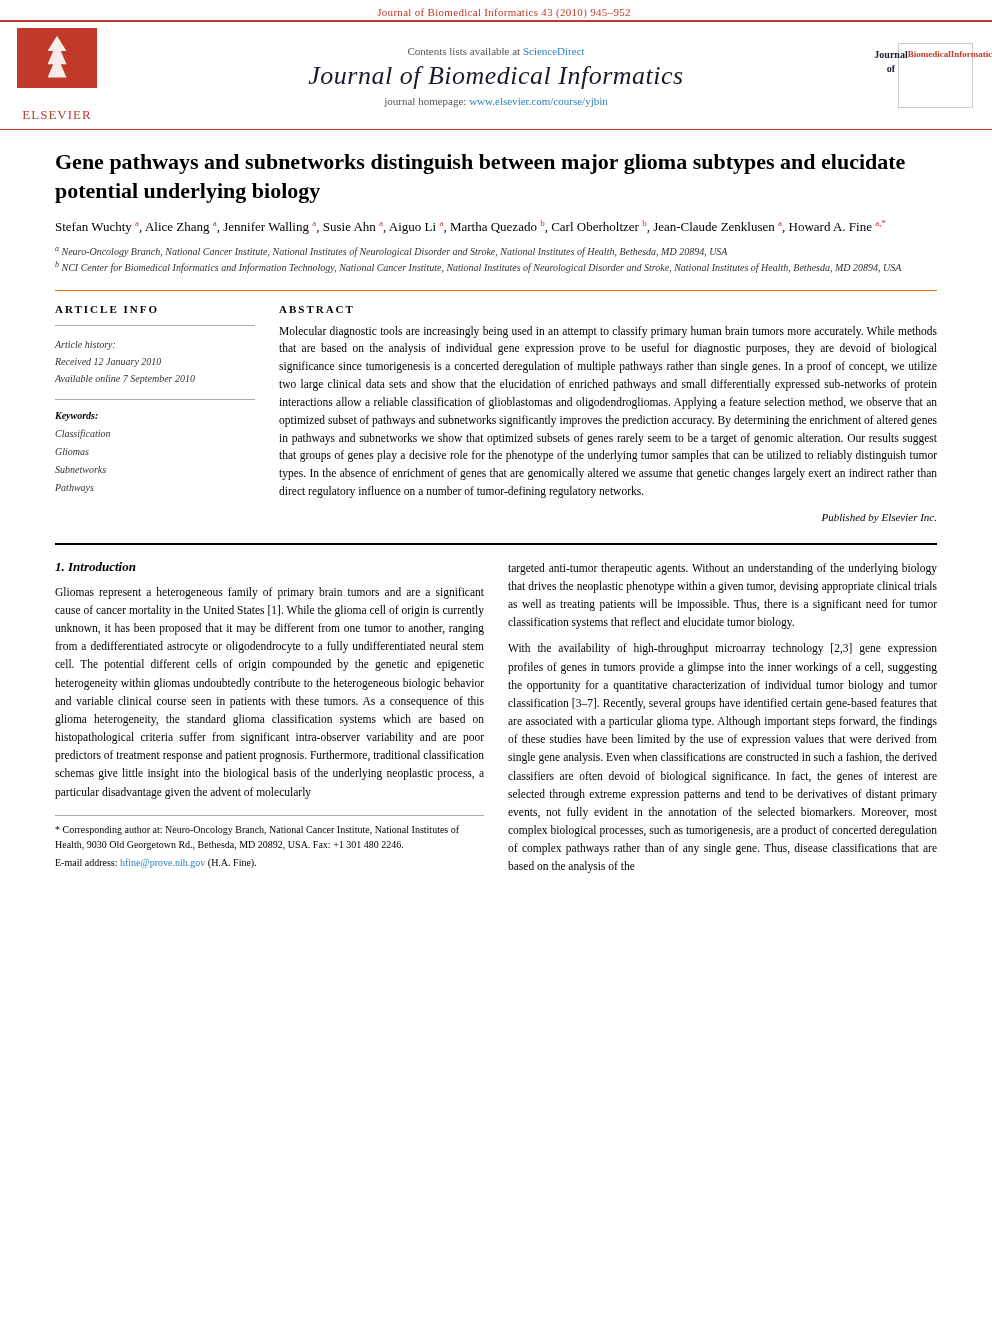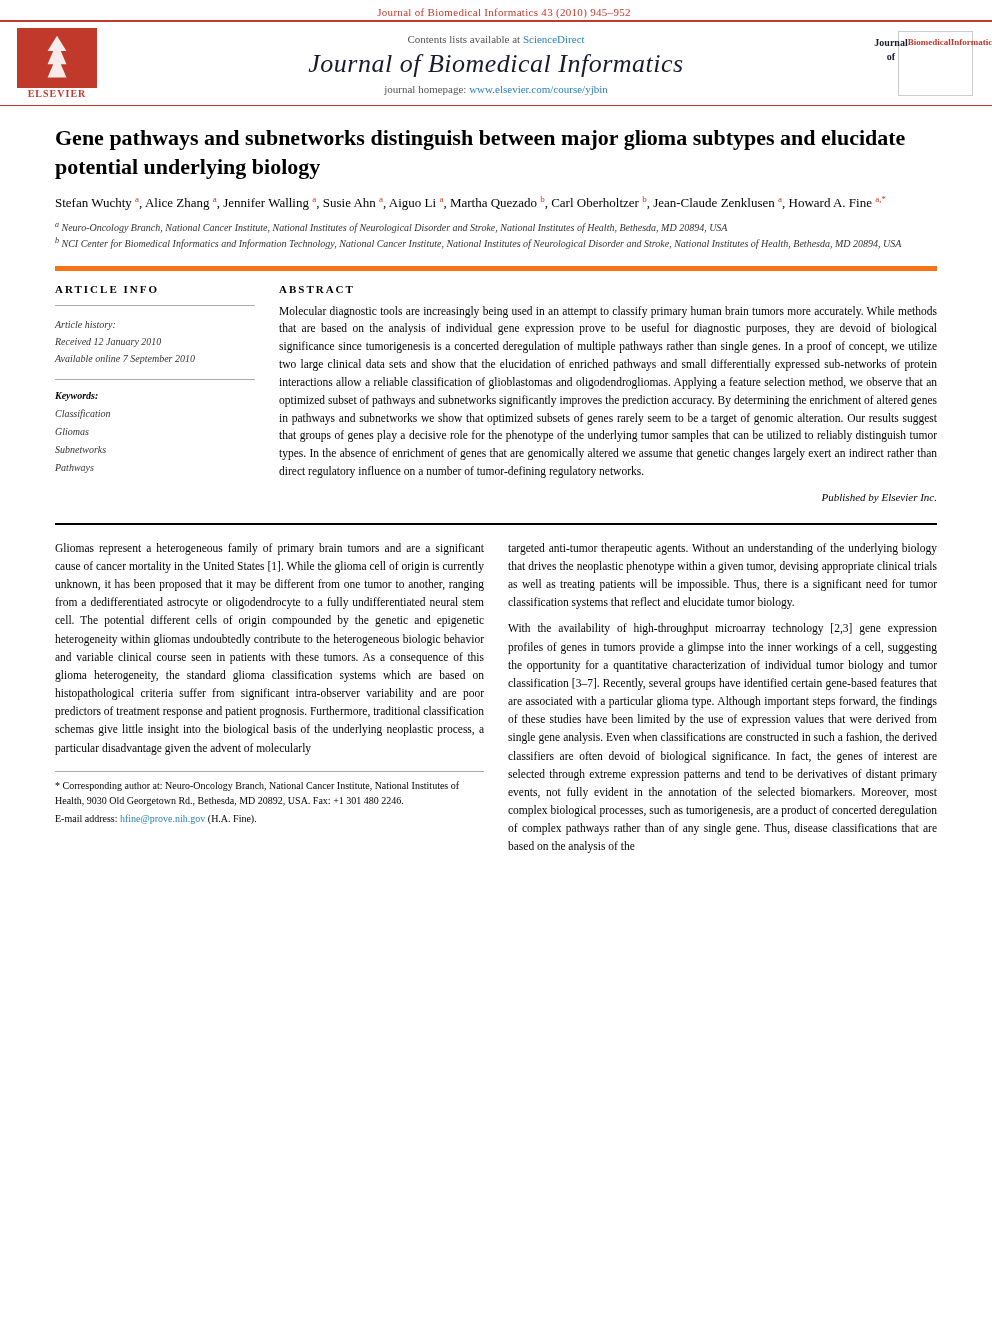--- a/index.html
+++ b/index.html
@@ -53,11 +53,11 @@
     }
 
     .journal-header .elsevier-logo .elsevier-text {
-      font-size: 10px;
+      font-size: 13px;
       color: #c0392b;
-      font-weight: bold;
+      font-weight: normal;
       letter-spacing: 1px;
-      margin-top: 0;
+      margin-top: 19px;
     }
 
     .journal-center {

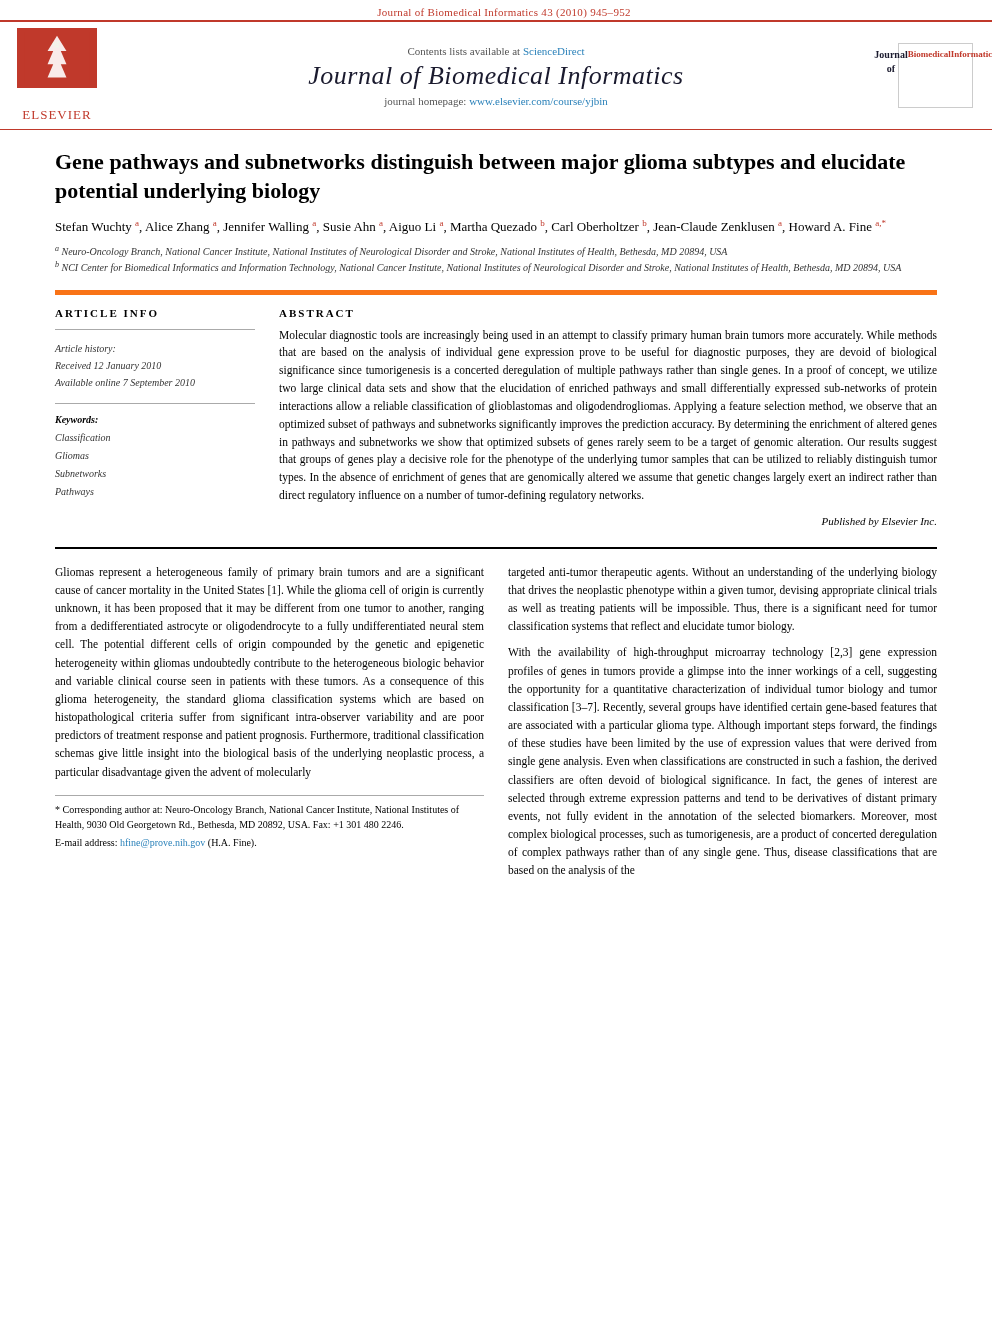--- a/index.html
+++ b/index.html
@@ -162,7 +162,7 @@
       display: flex;
       gap: 24px;
       margin-top: 10px;
-      border-top: 5px solid #f97316;
+      border-top: 1px solid #f97316;
       padding-top: 12px;
     }
 

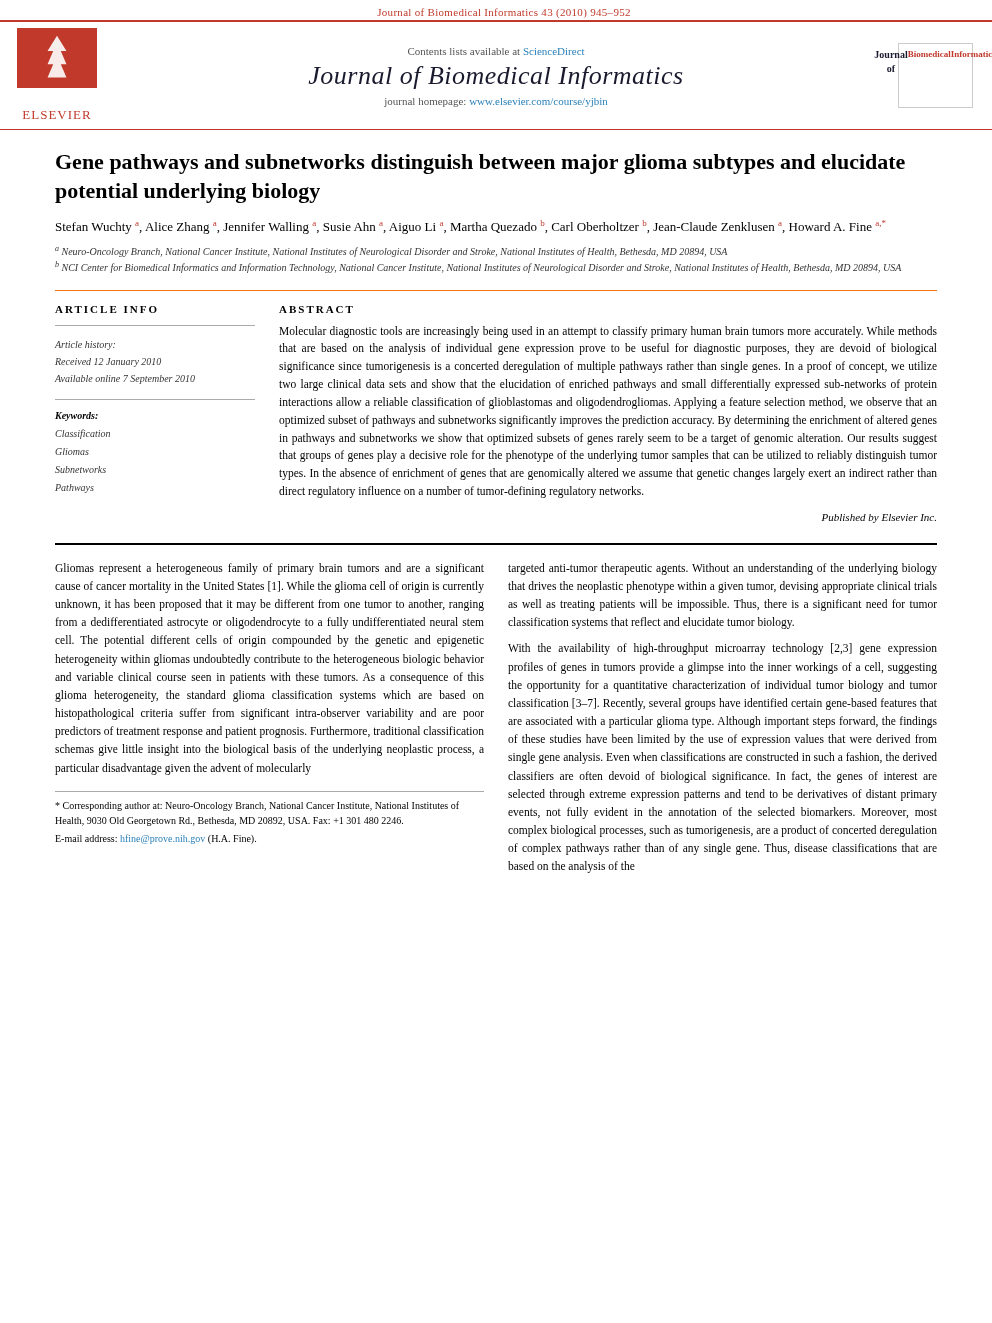--- a/index.html
+++ b/index.html
@@ -378,6 +378,10 @@
     <div class="body-two-col">
 
       <div class="body-left">
+        <div class="section-title">
+          <span>1.</span>
+          <span>Introduction</span>
+        </div>
         <div class="body-text">
           Gliomas represent a heterogeneous family of primary brain tumors and are a significant cause of cancer mortality in the United States [1]. While the glioma cell of origin is currently unknown, it has been proposed that it may be different from one tumor to another, ranging from a dedifferentiated astrocyte or oligodendrocyte to a fully undifferentiated neural stem cell. The potential different cells of origin compounded by the genetic and epigenetic heterogeneity within gliomas undoubtedly contribute to the heterogeneous biologic behavior and variable clinical course seen in patients with these tumors. As a consequence of this glioma heterogeneity, the standard glioma classification systems which are based on histopathological criteria suffer from significant intra-observer variability and are poor predictors of treatment response and patient prognosis. Furthermore, traditional classification schemas give little insight into the biological basis of the underlying neoplastic process, a particular disadvantage given the advent of molecularly
         </div>

